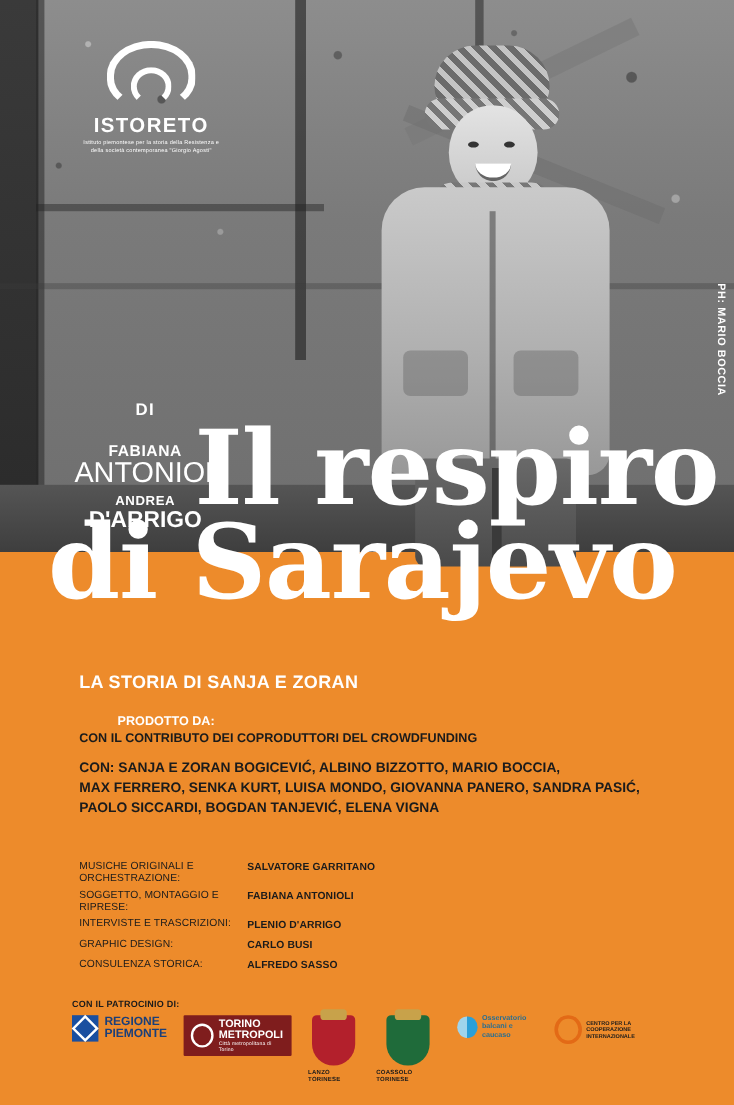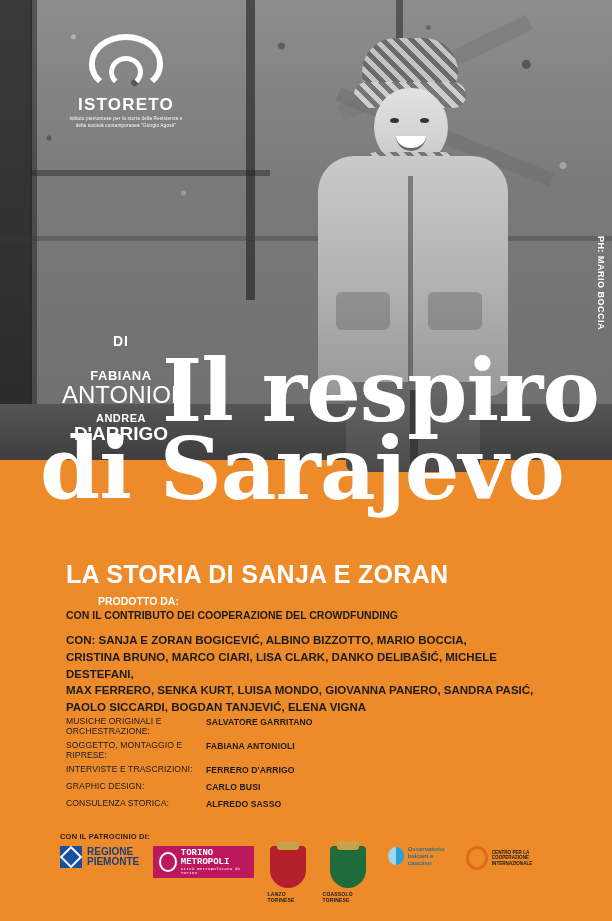--- a/index.html
+++ b/index.html
@@ -132,7 +132,7 @@
   }
   .subtitle{
     position:absolute;left:66px;top:560px;
-    font-size:25px;font-weight:bold;color:#fff;letter-spacing:.3px;
+    font-size:15px;font-weight:bold;color:#fff;letter-spacing:.3px;
   }
 
   

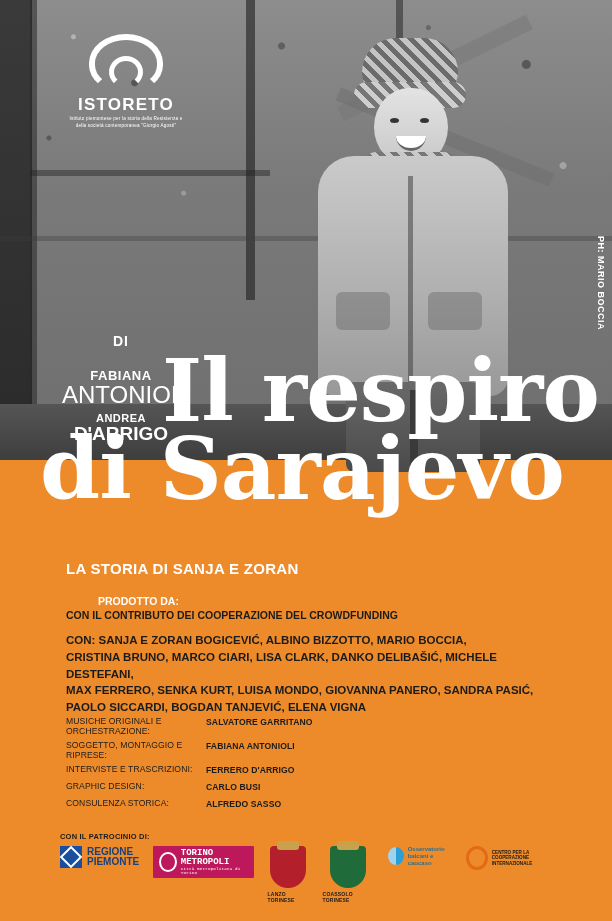--- a/index.html
+++ b/index.html
@@ -229,7 +229,7 @@
 
   <div class="credits">
     <div class="c-small c-white">PRODOTTO DA:</div>
-    <div class="c-small">CON IL CONTRIBUTO DEI COOPERAZIONE DEL CROWDFUNDING</div>
+    <div class="c-small">CON IL CONTRIBUTO DEI COPRODUTTORI DEL CROWDFUNDING</div>
     <div class="cast">
       <div><span>CON:</span> <span>SANJA E ZORAN BOGICEVIĆ, ALBINO BIZZOTTO, MARIO BOCCIA,</span></div>
       <div>CRISTINA BRUNO, MARCO CIARI, LISA CLARK, DANKO DELIBAŠIĆ, MICHELE DESTEFANI,</div>

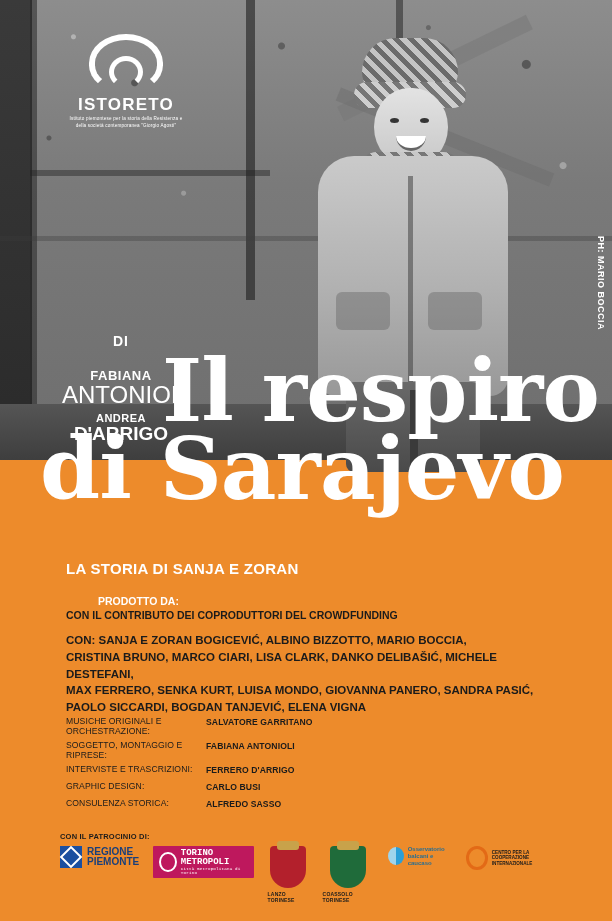--- a/index.html
+++ b/index.html
@@ -232,7 +232,6 @@
     <div class="c-small">CON IL CONTRIBUTO DEI COPRODUTTORI DEL CROWDFUNDING</div>
     <div class="cast">
       <div><span>CON:</span> <span>SANJA E ZORAN BOGICEVIĆ, ALBINO BIZZOTTO, MARIO BOCCIA,</span></div>
-      <div>CRISTINA BRUNO, MARCO CIARI, LISA CLARK, DANKO DELIBAŠIĆ, MICHELE DESTEFANI,</div>
       <div>MAX FERRERO, SENKA KURT, LUISA MONDO, GIOVANNA PANERO, SANDRA PASIĆ,</div>
       <div>PAOLO SICCARDI, BOGDAN TANJEVIĆ, ELENA VIGNA</div>
     </div>

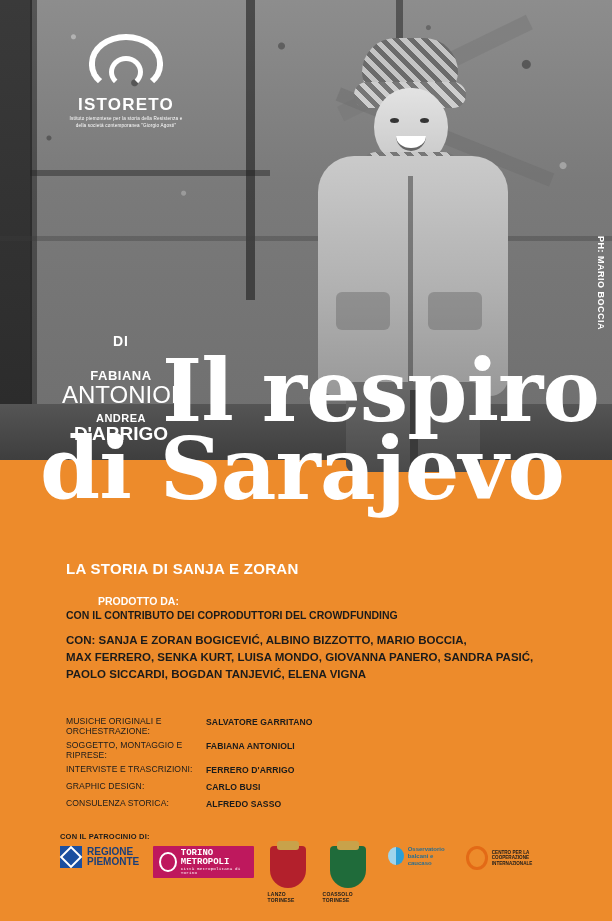--- a/index.html
+++ b/index.html
@@ -248,7 +248,7 @@
     </div>
     <div class="crew-row">
       <div class="crew-label">INTERVISTE E TRASCRIZIONI:</div>
-      <div class="crew-value">FERRERO D'ARRIGO</div>
+      <div class="crew-value">PLENIO D'ARRIGO</div>
     </div>
     <div class="crew-row">
       <div class="crew-label">GRAPHIC DESIGN:</div>

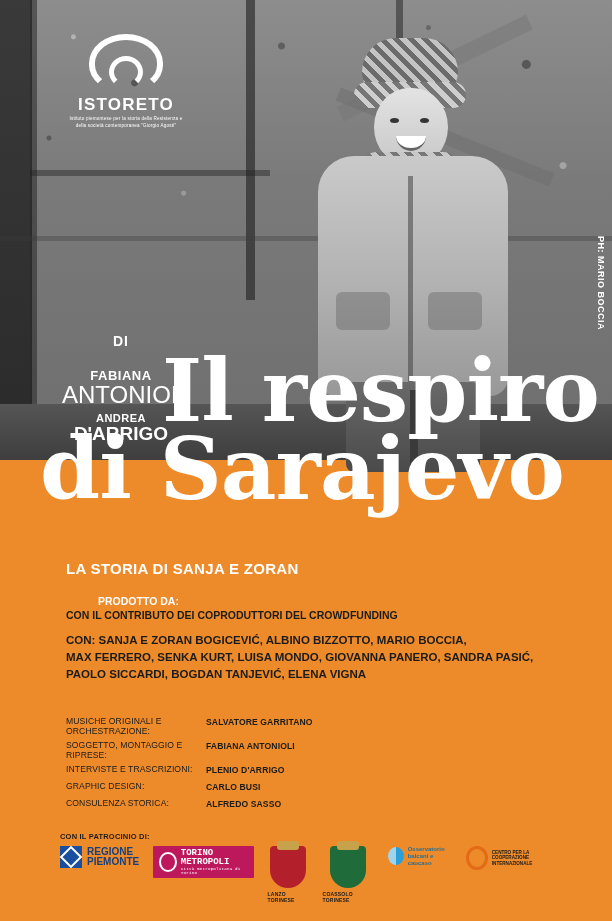--- a/index.html
+++ b/index.html
@@ -157,7 +157,7 @@
   .reg-mark{width:22px;height:22px;background:#1a4fa0;position:relative;}
   .reg-mark:after{content:"";position:absolute;left:3px;top:3px;right:3px;bottom:3px;border:2px solid #fff;transform:rotate(45deg);}
   .reg-text{font-size:10px;font-weight:bold;color:#1a3f7a;line-height:1.05;}
-  .torino{background:#be185d;color:#fff;padding:3px 6px;display:flex;align-items:center;gap:4px;border-radius:1px;font-family:Liberation Mono, monospace;}
+  .torino{background:#7f1d1d;color:#fff;padding:3px 6px;display:flex;align-items:center;gap:4px;border-radius:1px;}
   .tor-mark{width:16px;height:16px;border:2px solid #fff;border-radius:50%;}
   .tor-text{font-size:9px;font-weight:bold;line-height:1;}
   .tor-sub{font-size:4.2px;font-weight:normal;letter-spacing:.2px;}

